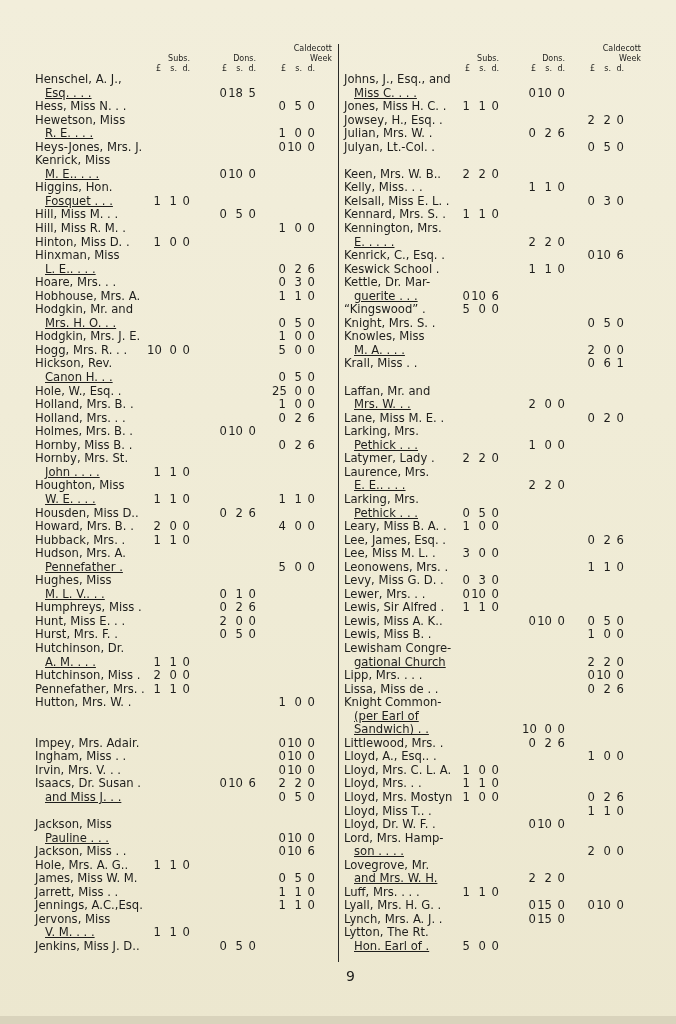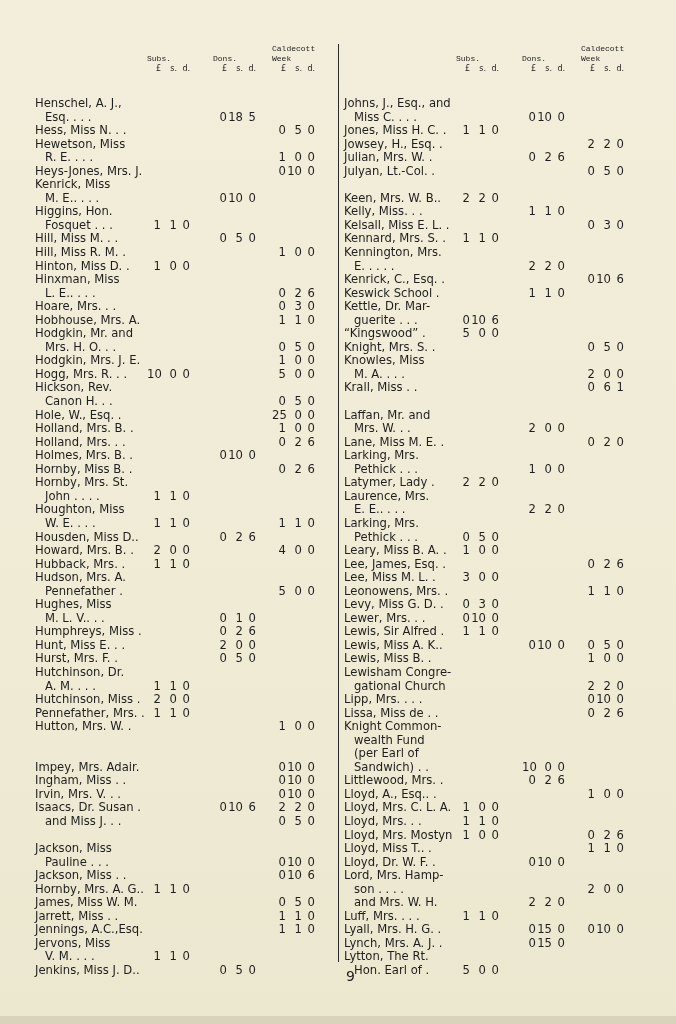--- a/index.html
+++ b/index.html
@@ -11,7 +11,7 @@
   .col.left{left:35px;}
   .col.right{left:344px;}
   .hdr{position:absolute;top:42px;left:0;width:310px;height:32px;font-size:8px;}
-  .hdr .grp{position:absolute;text-align:left;line-height:10px;font-family:Liberation Mono, monospace;}
+  .hdr .grp{position:absolute;text-align:right;line-height:10px;}
   .hdr .units{position:absolute;top:22px;font-size:8px;}
   .rows{position:absolute;top:73px;left:0;width:310px;margin-top:24px;}
   .row{position:relative;height:13.55px;font-size:11.6px;line-height:13.55px;white-space:nowrap;}

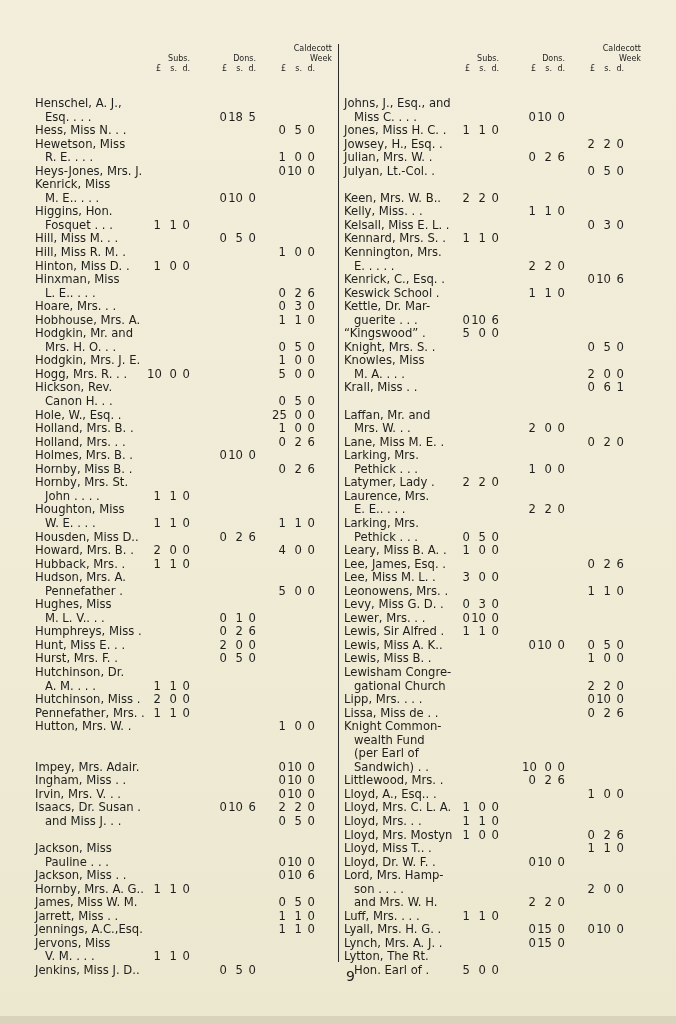--- a/index.html
+++ b/index.html
@@ -13,7 +13,7 @@
   .hdr{position:absolute;top:42px;left:0;width:310px;height:32px;font-size:8px;}
   .hdr .grp{position:absolute;text-align:right;line-height:10px;}
   .hdr .units{position:absolute;top:22px;font-size:8px;}
-  .rows{position:absolute;top:73px;left:0;width:310px;margin-top:24px;}
+  .rows{position:absolute;top:73px;left:0;width:310px;}
   .row{position:relative;height:13.55px;font-size:11.6px;line-height:13.55px;white-space:nowrap;}
   .row .name{position:absolute;left:0;}
   .row .name.indent{left:10px;}

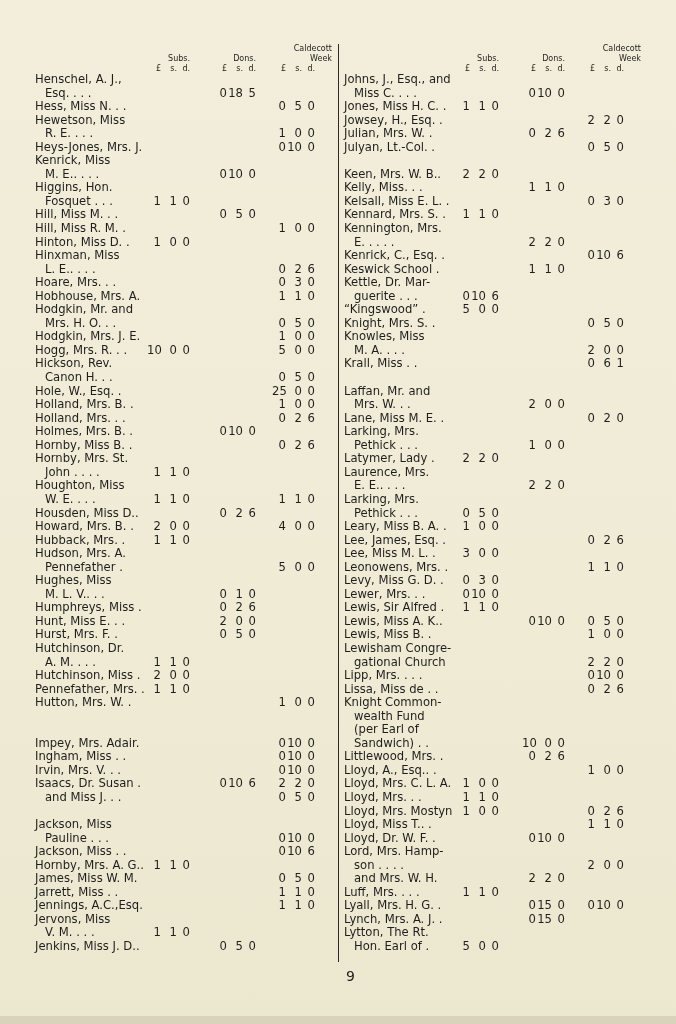--- a/index.html
+++ b/index.html
@@ -16,7 +16,7 @@
   .rows{position:absolute;top:73px;left:0;width:310px;}
   .row{position:relative;height:13.55px;font-size:11.6px;line-height:13.55px;white-space:nowrap;}
   .row .name{position:absolute;left:0;}
-  .row .name.indent{left:10px;}
+  .row .name.indent{left:10px;text-decoration:underline;}
   .amt{position:absolute;top:0;display:flex;}
   .amt span{display:inline-block;text-align:right;}
   .a-p{width:14px;} .a-s{width:16px;} .a-d{width:13px;}

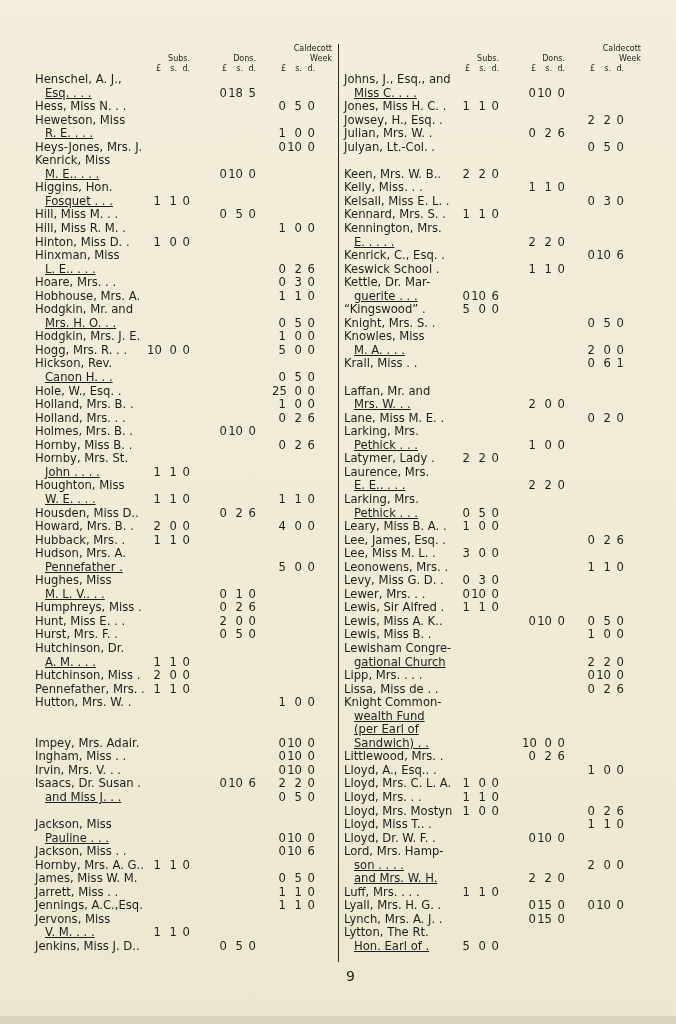--- a/index.html
+++ b/index.html
@@ -847,9 +847,6 @@
           <span class="name">Knight Common-</span>
         </div>
         <div class="row">
-          <span class="name indent">wealth Fund</span>
-        </div>
-        <div class="row">
           <span class="name indent">(per Earl of</span>
         </div>
         <div class="row">

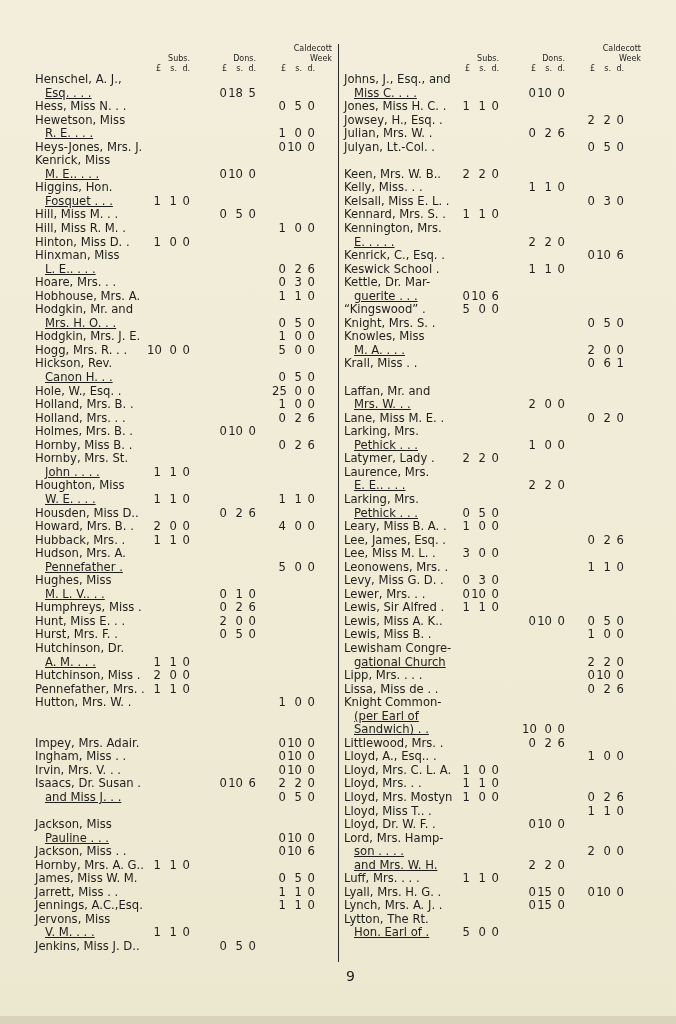--- a/index.html
+++ b/index.html
@@ -452,7 +452,7 @@
           </div>
         </div>
         <div class="row">
-          <span class="name">Hornby, Mrs. A. G..</span>
+          <span class="name">Hole, Mrs. A. G..</span>
           <div class="amt subs">
             <span class="a-p">1</span>
             <span class="a-s">1</span>

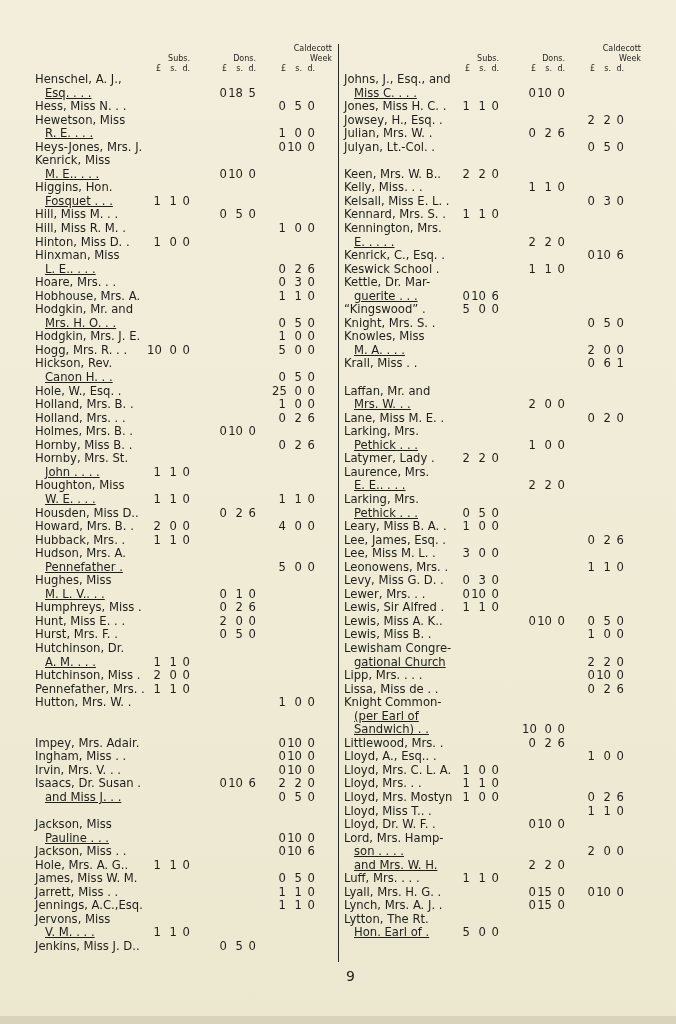--- a/index.html
+++ b/index.html
@@ -930,6 +930,9 @@
           </div>
         </div>
         <div class="row">
+          <span class="name">Lovegrove, Mr.</span>
+        </div>
+        <div class="row">
           <span class="name indent">and Mrs. W. H.</span>
           <div class="amt dons">
             <span class="a-p">2</span>

